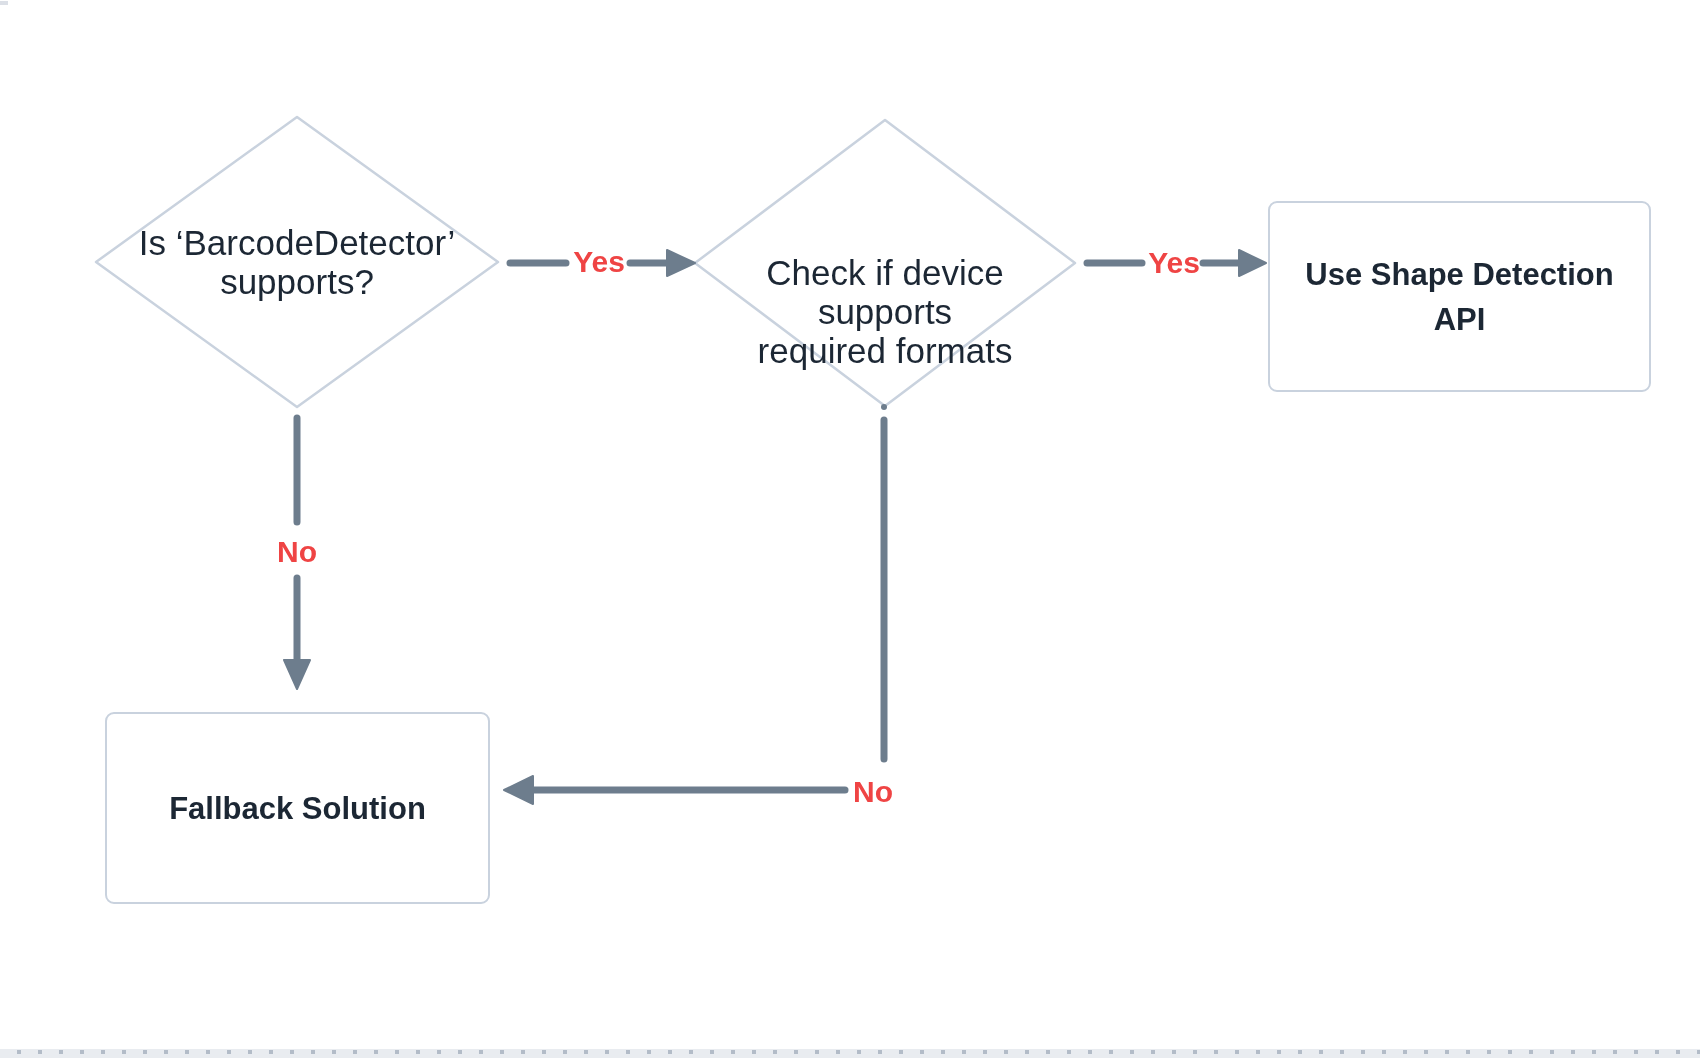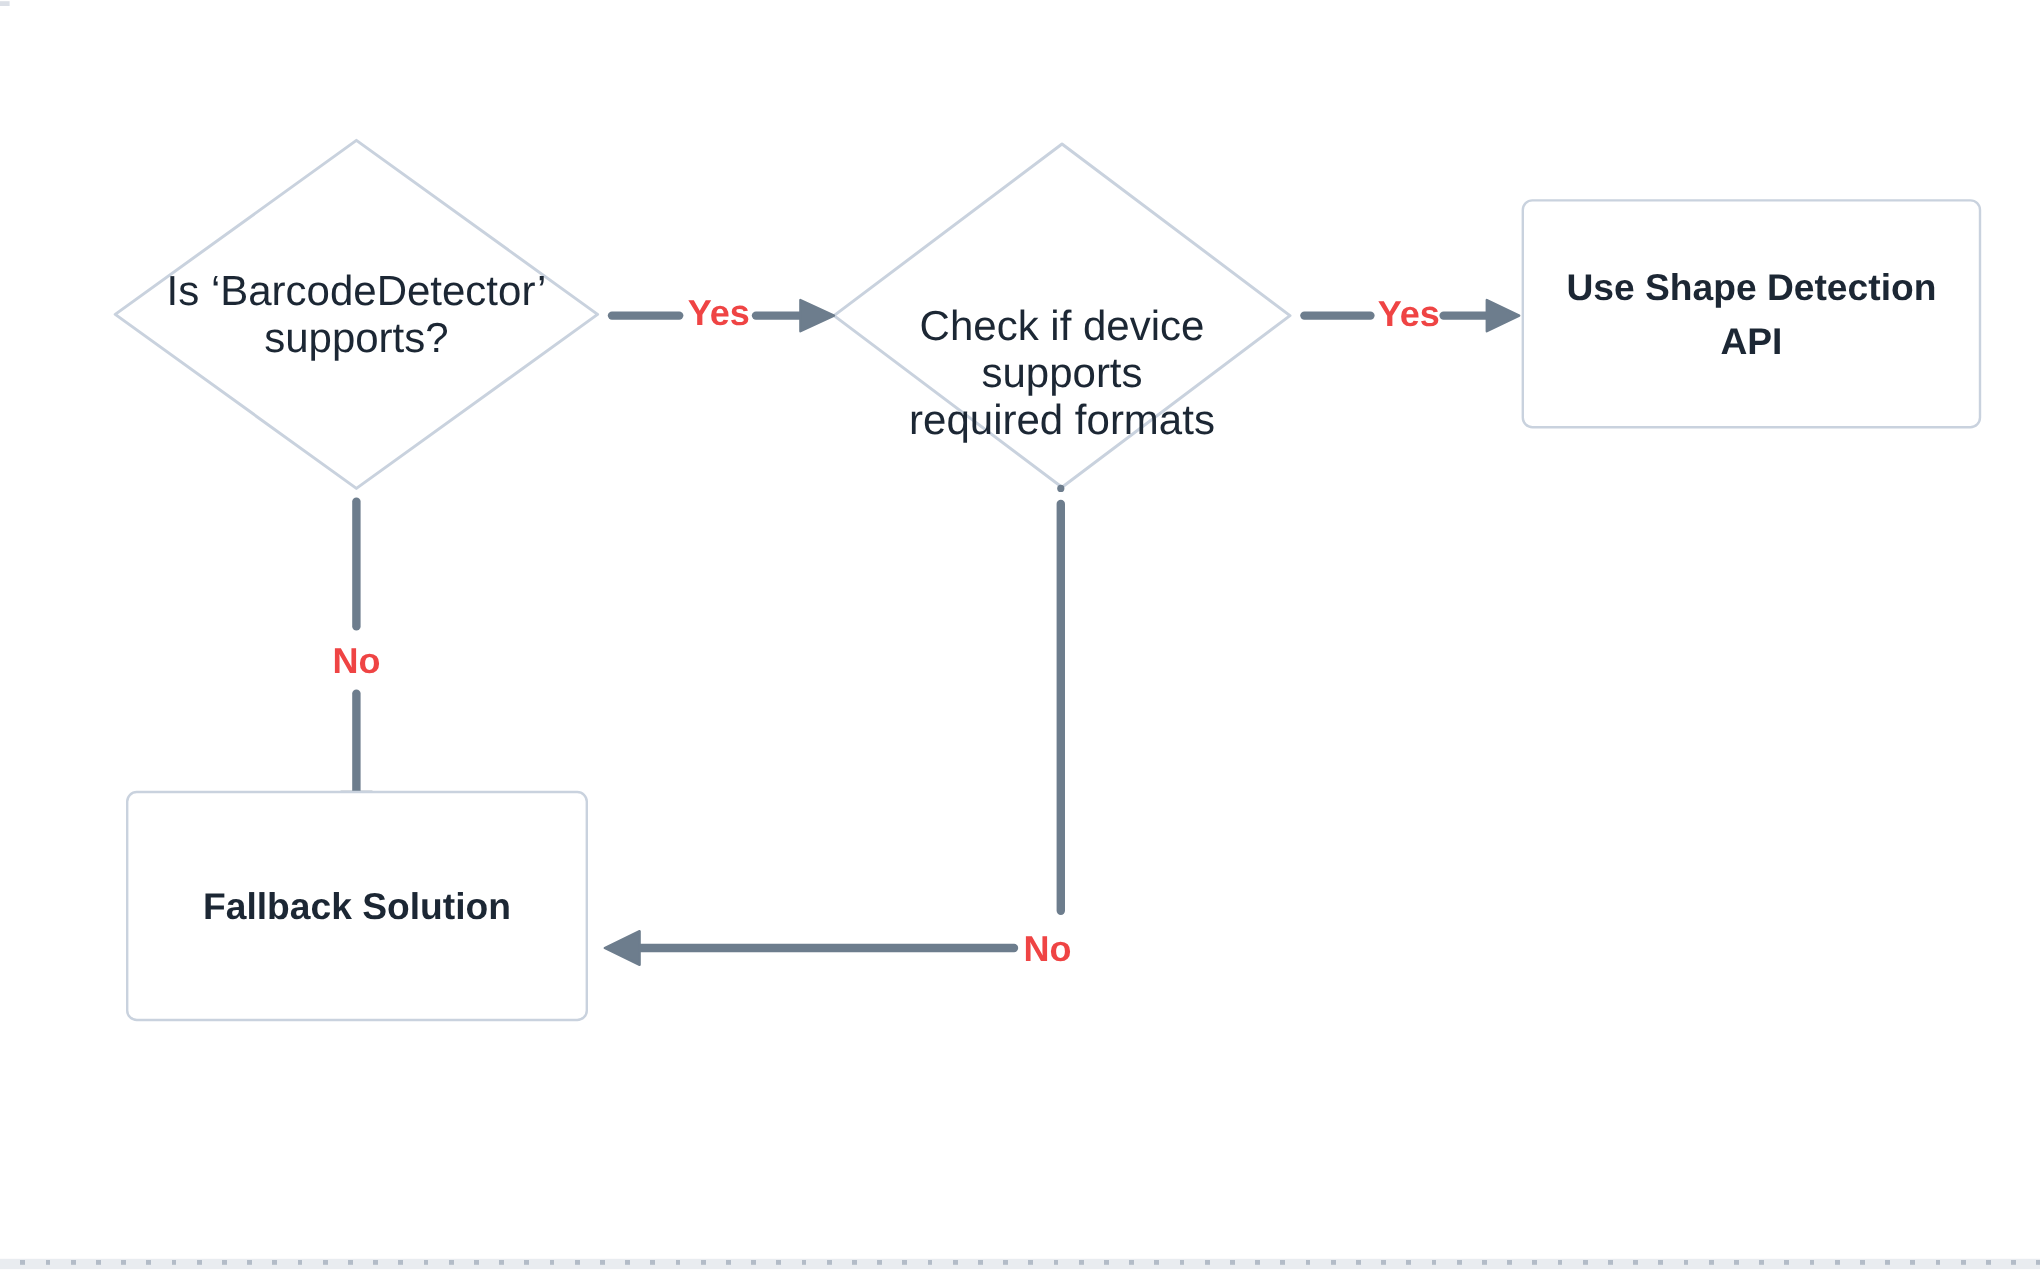--- a/index.html
+++ b/index.html
@@ -38,6 +38,7 @@
     font-size: 31px;
     font-weight: 600;
     line-height: 45px;
+    margin-top: 35px;
   }
   .node-box.shape-detection { left: 1268px; top: 166px; width: 383px; height: 191px; }
   .node-box.fallback        { left: 105px;  top: 659px; width: 385px; height: 192px; }

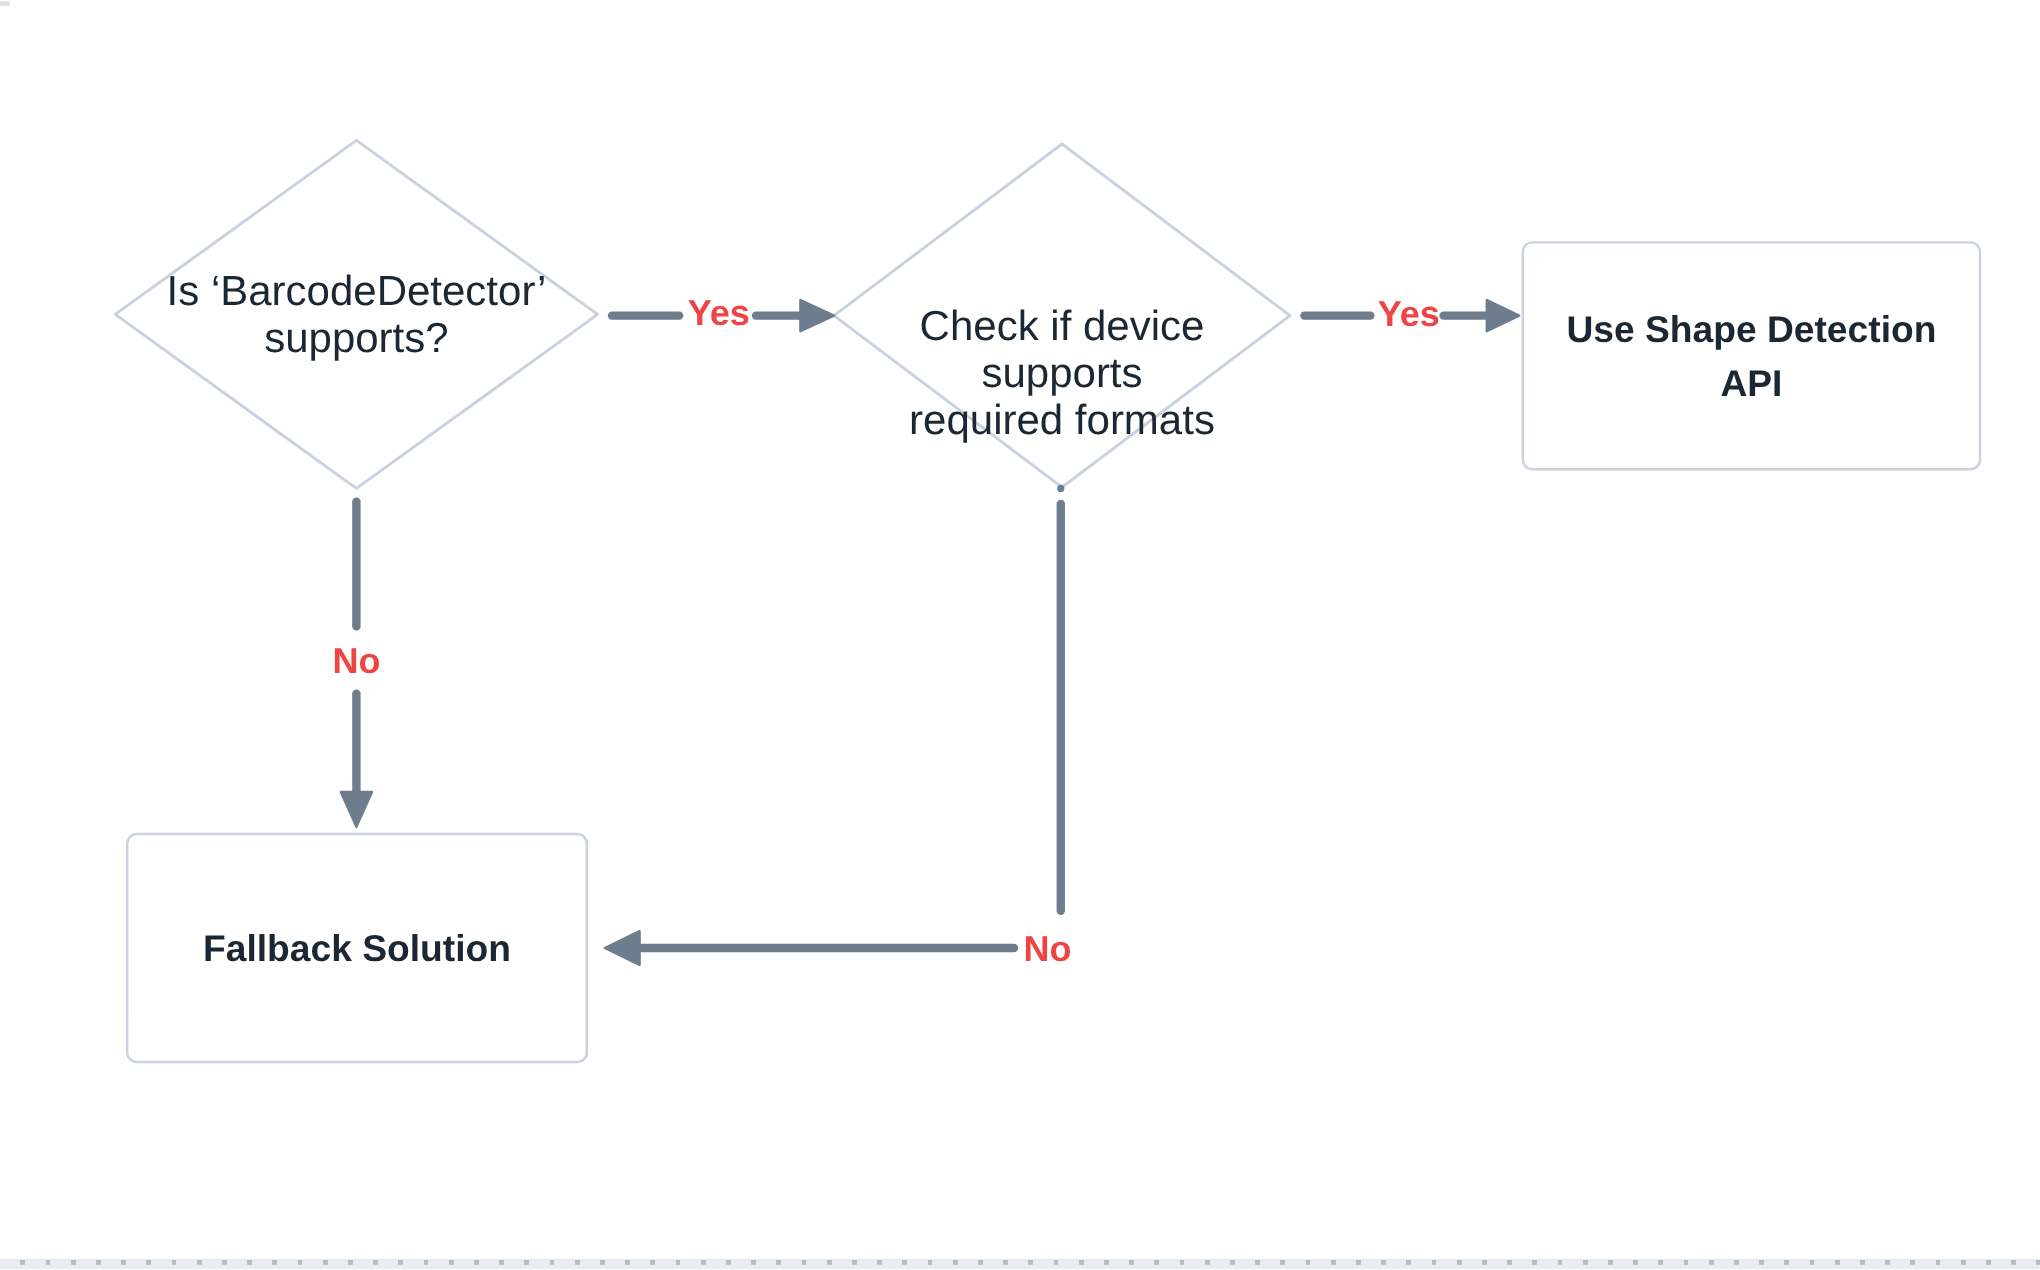--- a/index.html
+++ b/index.html
@@ -41,7 +41,7 @@
     margin-top: 35px;
   }
   .node-box.shape-detection { left: 1268px; top: 166px; width: 383px; height: 191px; }
-  .node-box.fallback        { left: 105px;  top: 659px; width: 385px; height: 192px; }
+  .node-box.fallback        { left: 105px;  top: 677px; width: 385px; height: 192px; }
   
   .diamond-label {
     position: absolute;

